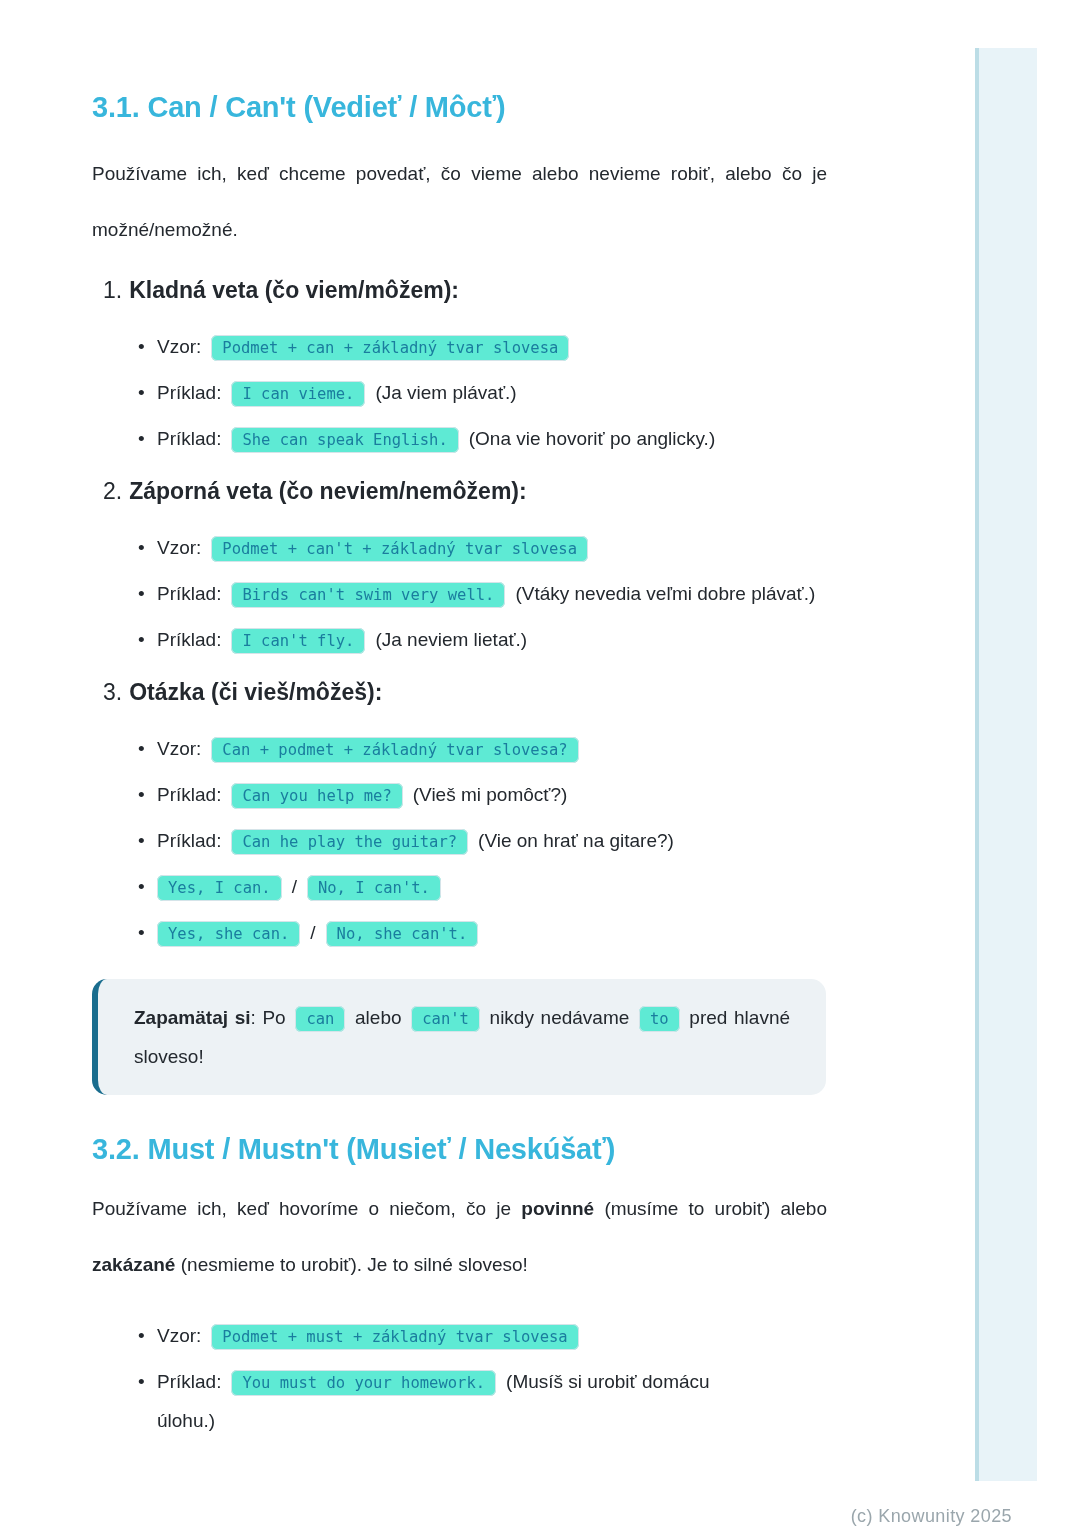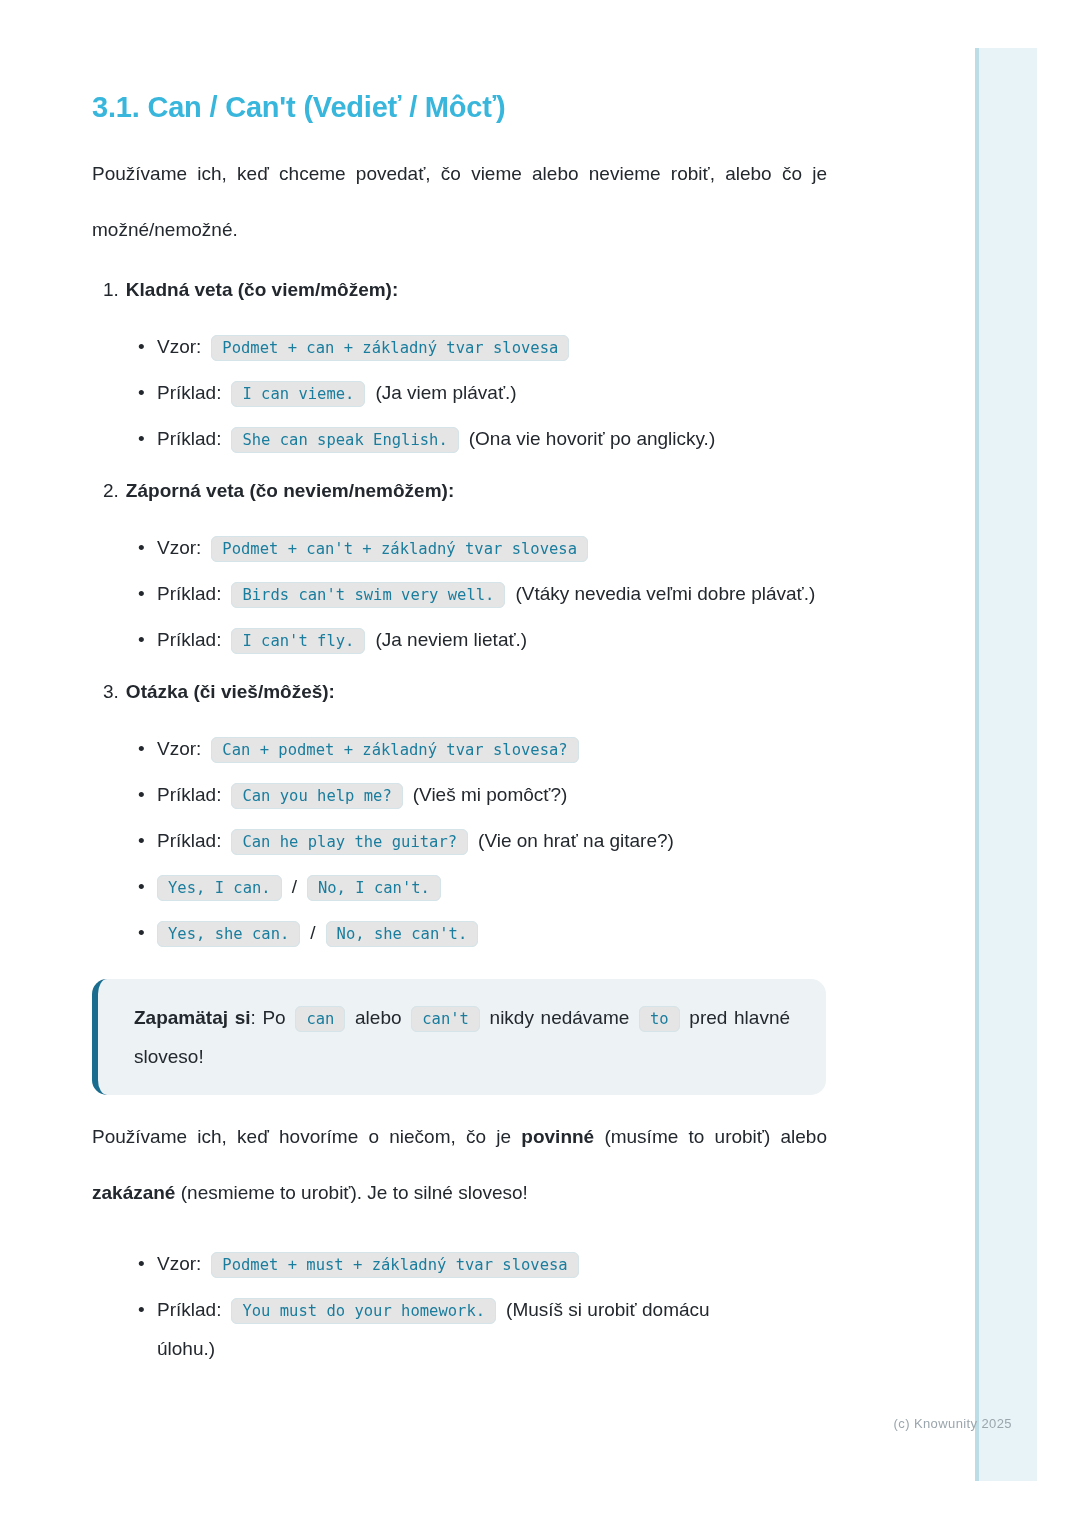--- a/index.html
+++ b/index.html
@@ -24,7 +24,7 @@
   .intro.second { margin-top:14px; }
   .intro b { font-weight:700; }
 
-  .ghead { margin-top:18px; padding-left:11px; font-size:19px; line-height:28px; }
+  .ghead { margin-top:18px; padding-left:11px; font-size:23px; line-height:28px; }
   .gnum { margin-right:7px; }
   .gtitle { font-weight:700; }
 

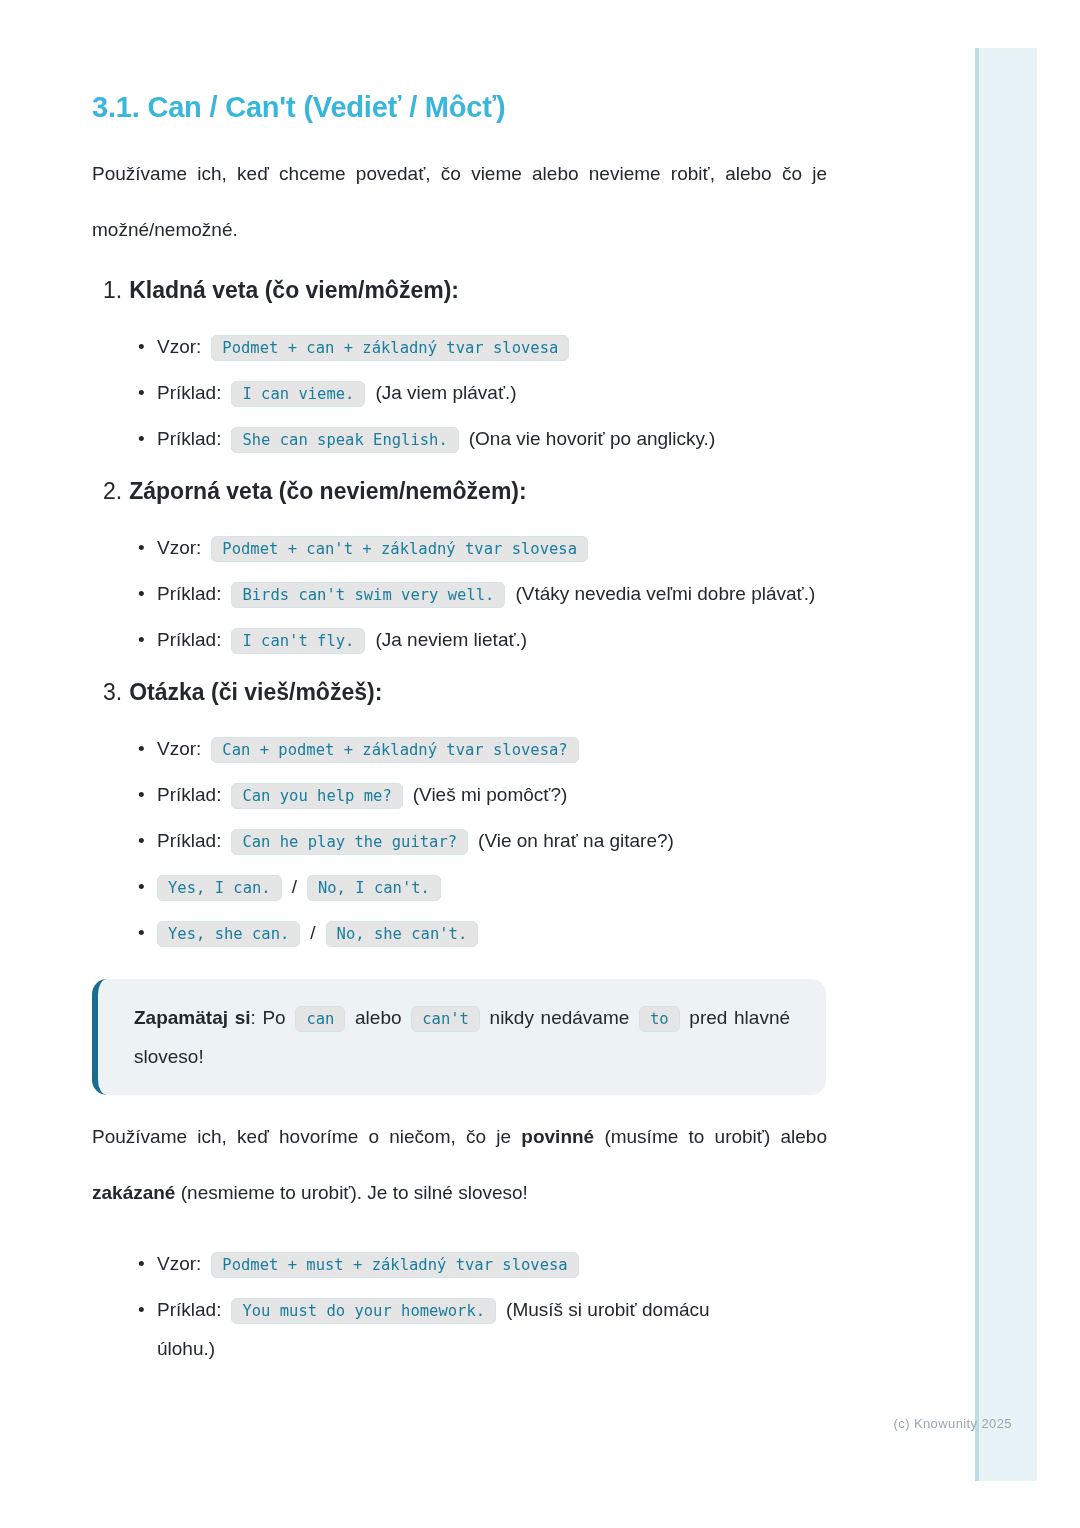--- a/index.html
+++ b/index.html
@@ -38,7 +38,7 @@
 
   .chip {
     font-family:"DejaVu Sans Mono", monospace; font-size:15.5px; color:#1a7d9e;
-    background:#e5e5e5; border:1px solid #d5e4e9; border-radius:6px;
+    background:#5eead4; border:1px solid #d5e4e9; border-radius:6px;
     padding:3px 10px; white-space:nowrap;
   }
 

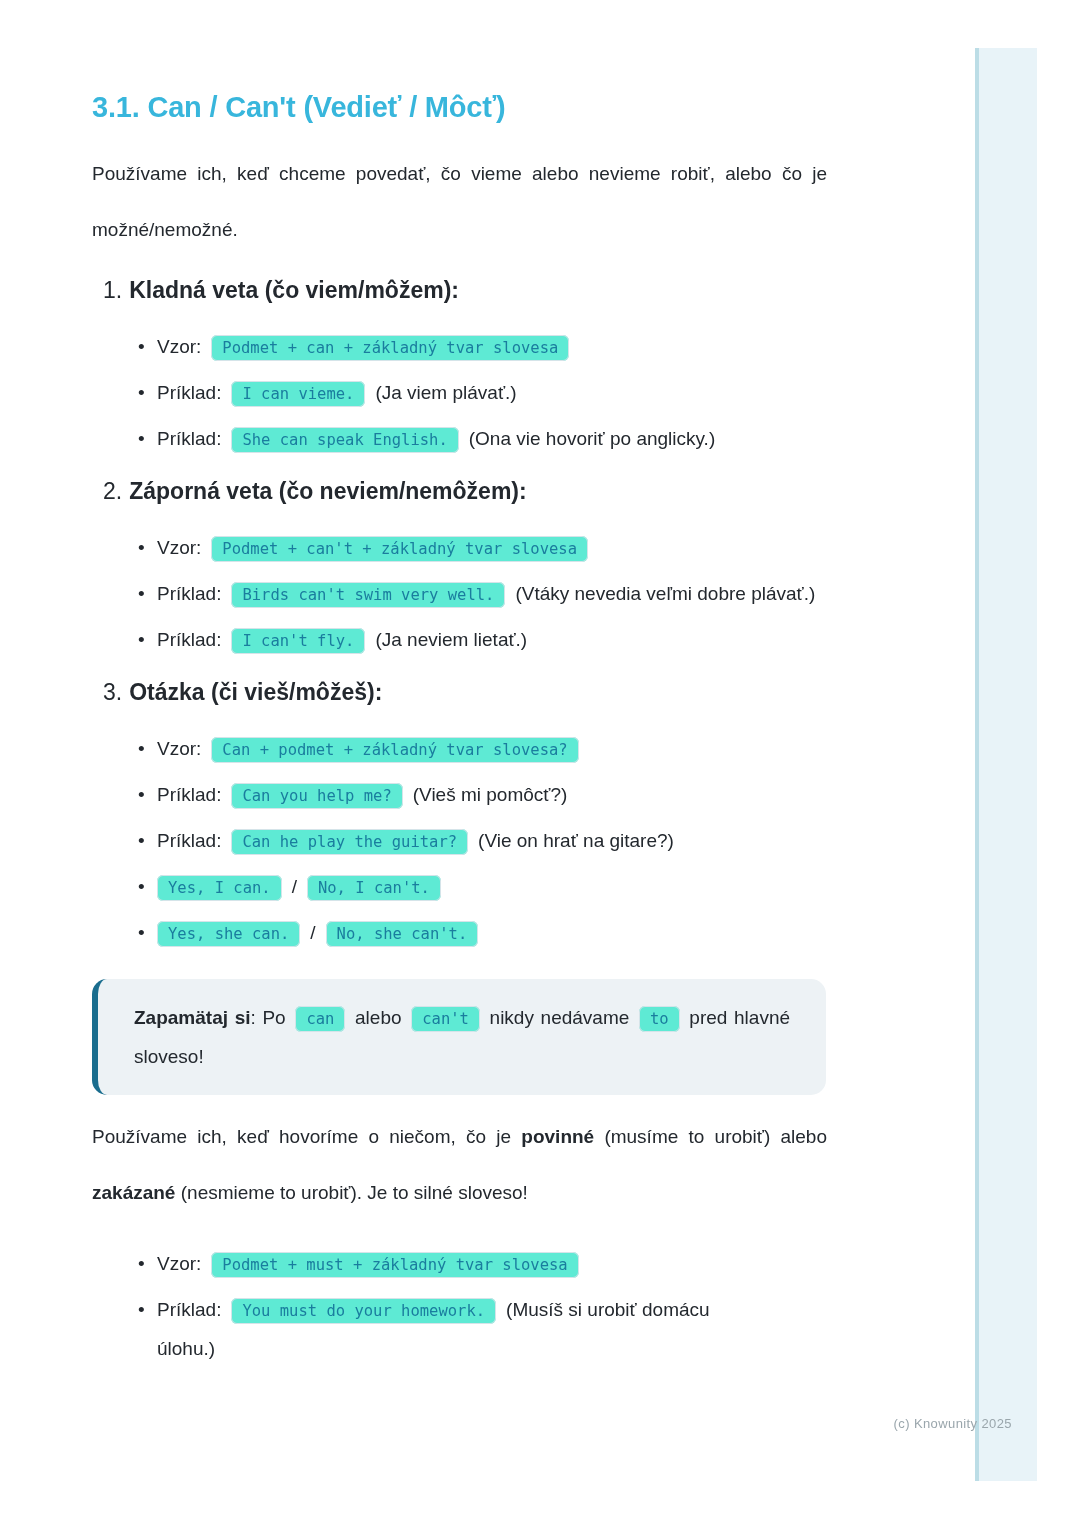--- a/index.html
+++ b/index.html
@@ -127,6 +127,7 @@
       </p>
     </div>
 
+    <h2 class="h second">3.2. Must / Mustn't (Musieť / Neskúšať)</h2>
 
     <p class="intro second">
       <span>Používame ich, keď hovoríme o niečom, čo je </span><b>povinné</b><span> (musíme to urobiť) alebo </span><b>zakázané</b><span> (nesmieme to urobiť). Je to silné sloveso!</span>

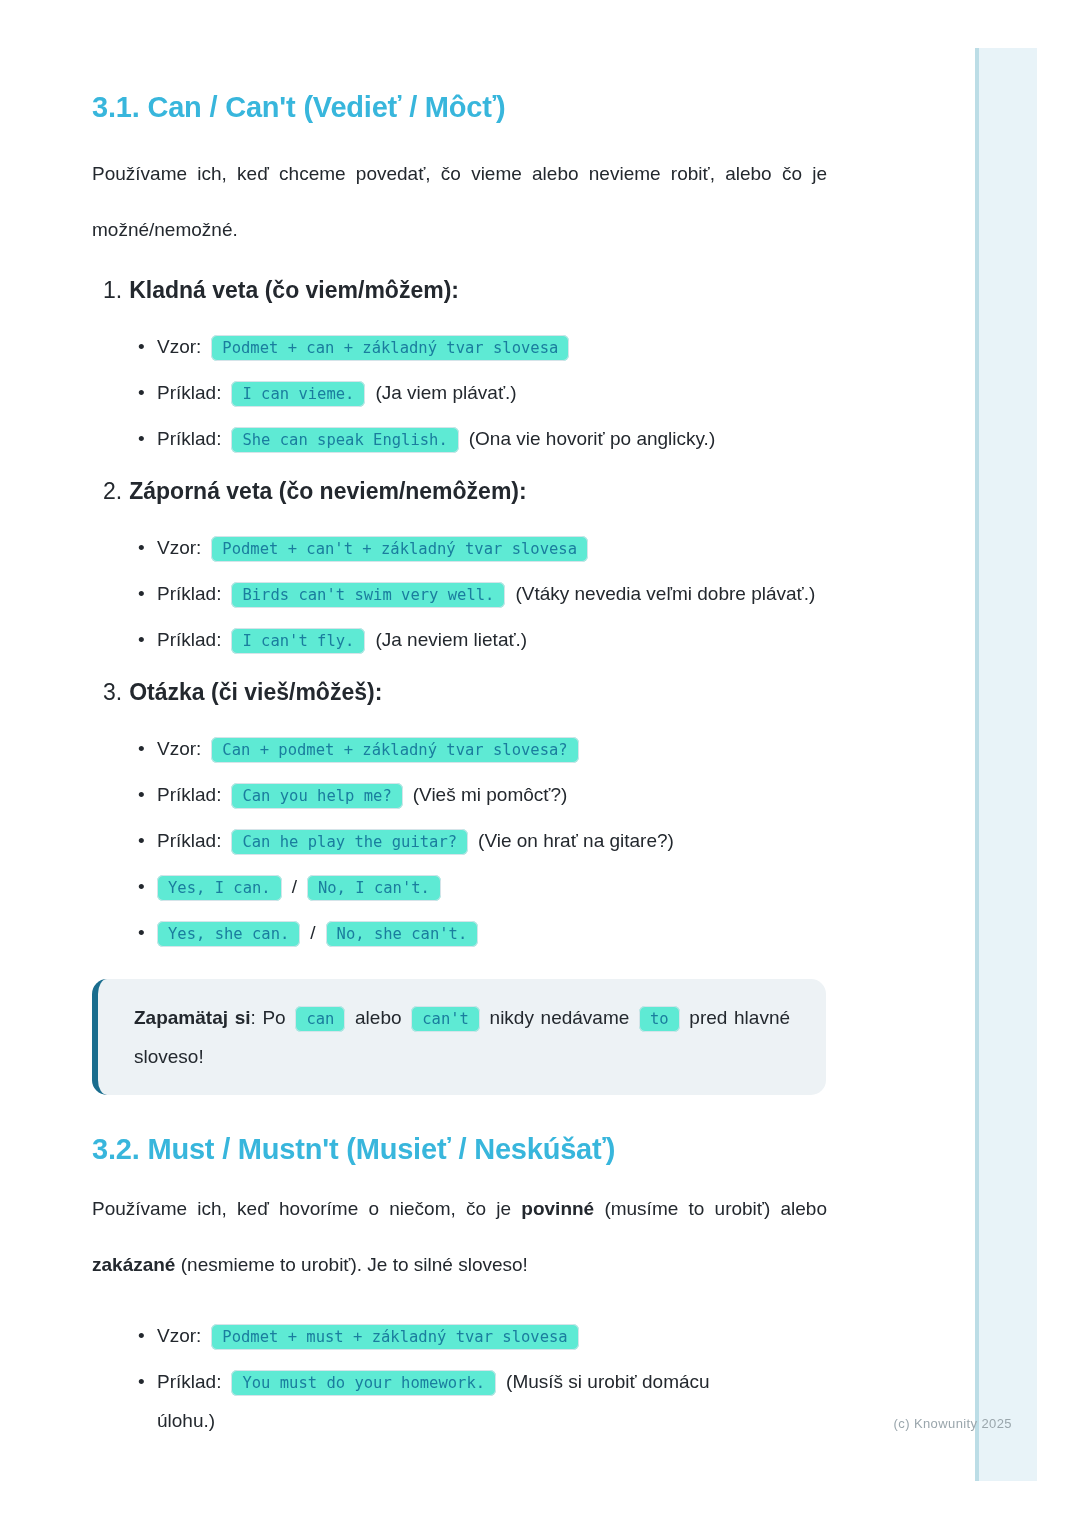--- a/index.html
+++ b/index.html
@@ -12,8 +12,8 @@
     background:#e8f3f8; border-left:4px solid #bcdde6; z-index:1;
   }
   .watermark {
-    position:absolute; top:1416px; right:68px; z-index:3;
-    font-size:13px; color:#9aa6ac; letter-spacing:0.4px;
+    position:absolute; top:1506px; right:68px; z-index:3;
+    font-size:18px; color:#9aa6ac; letter-spacing:0.4px;
   }
   .content { position:absolute; left:92px; top:0; width:735px; padding-top:52px; z-index:2;margin-top:38px; }
 

